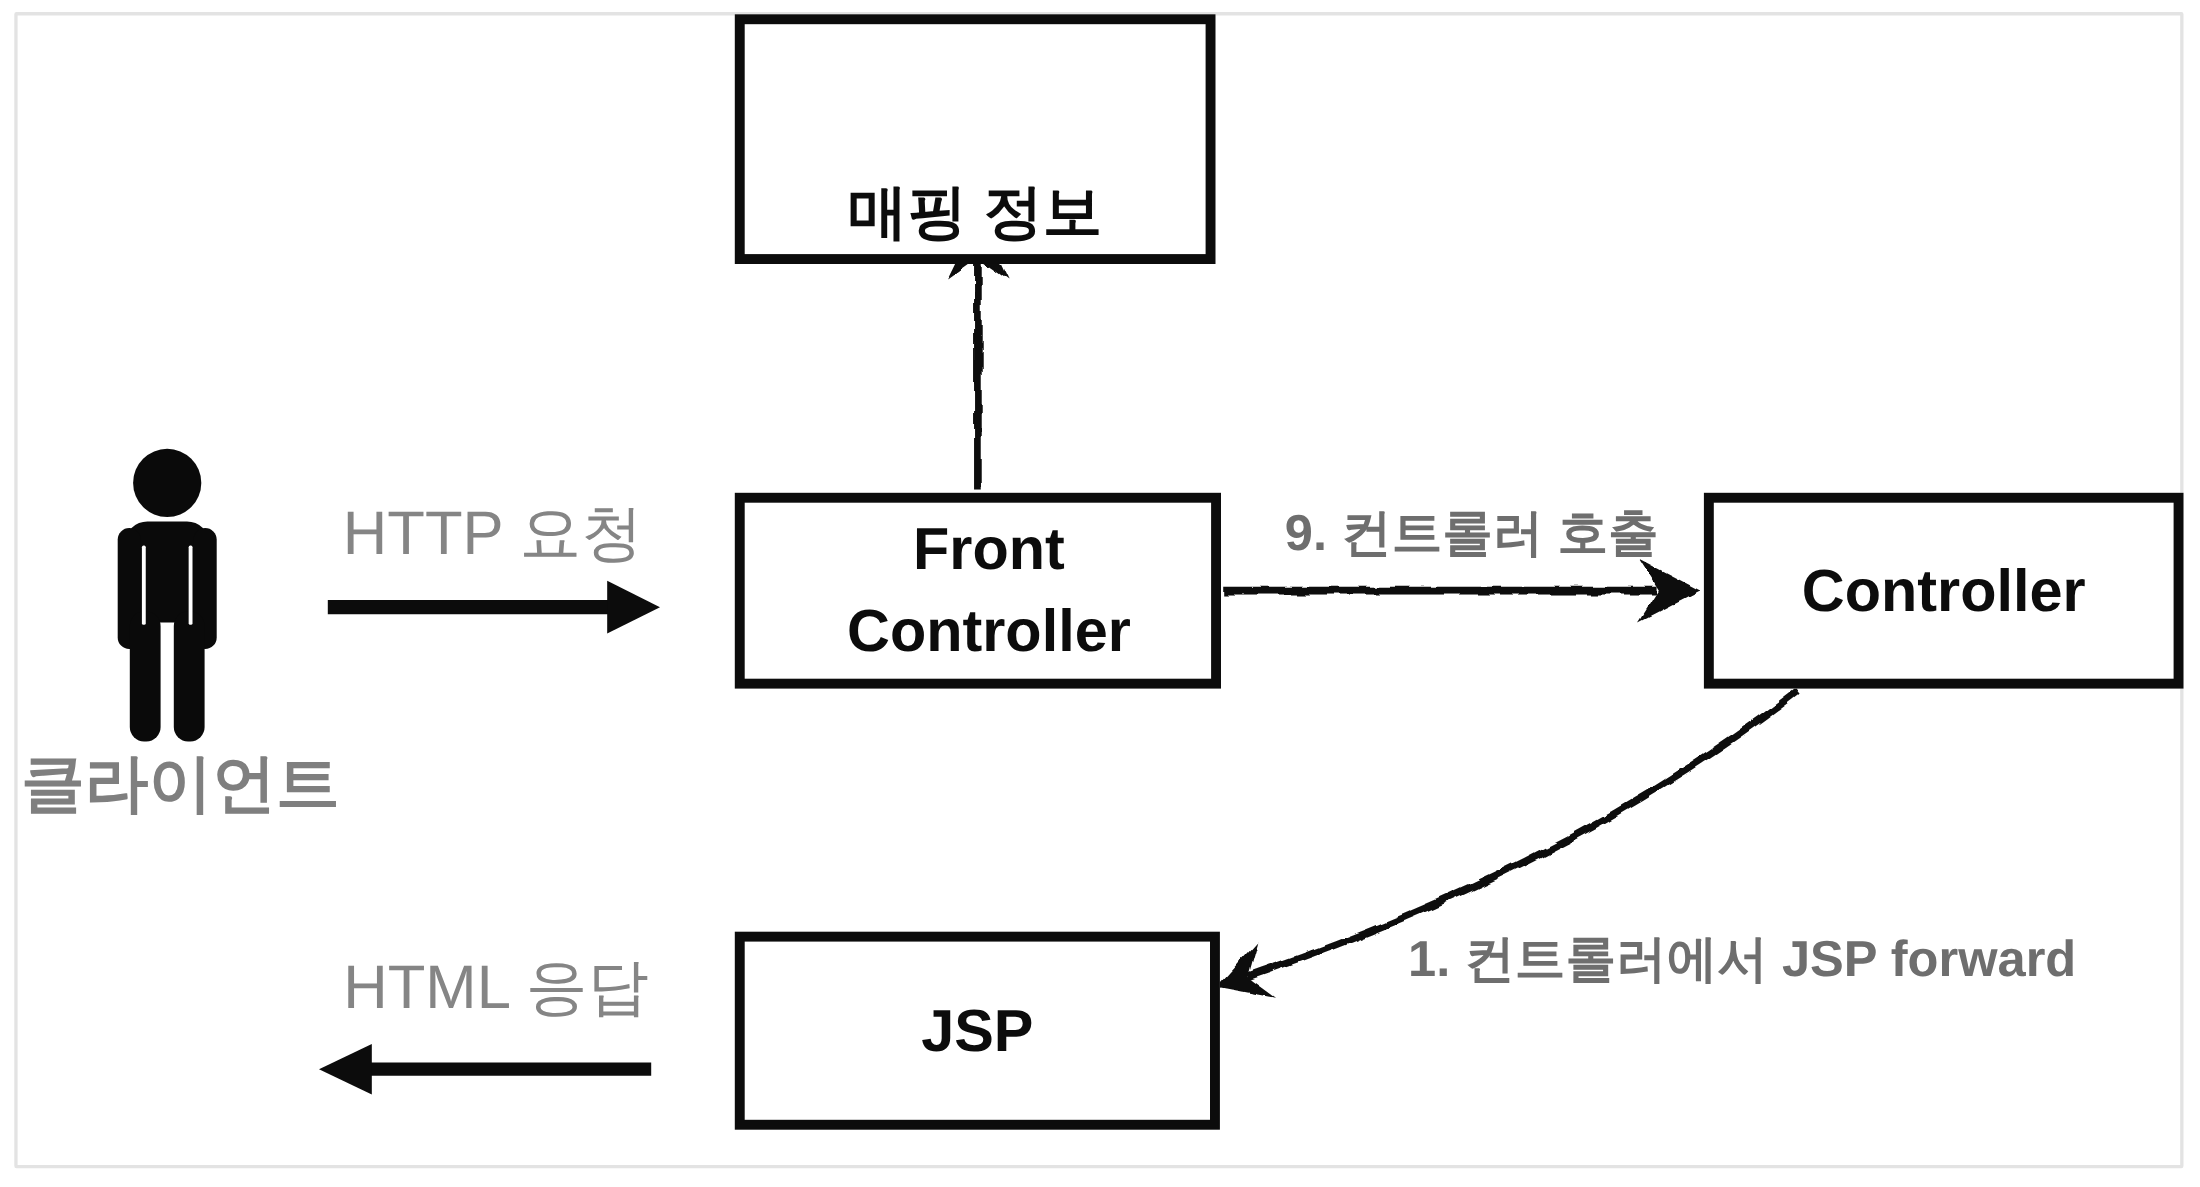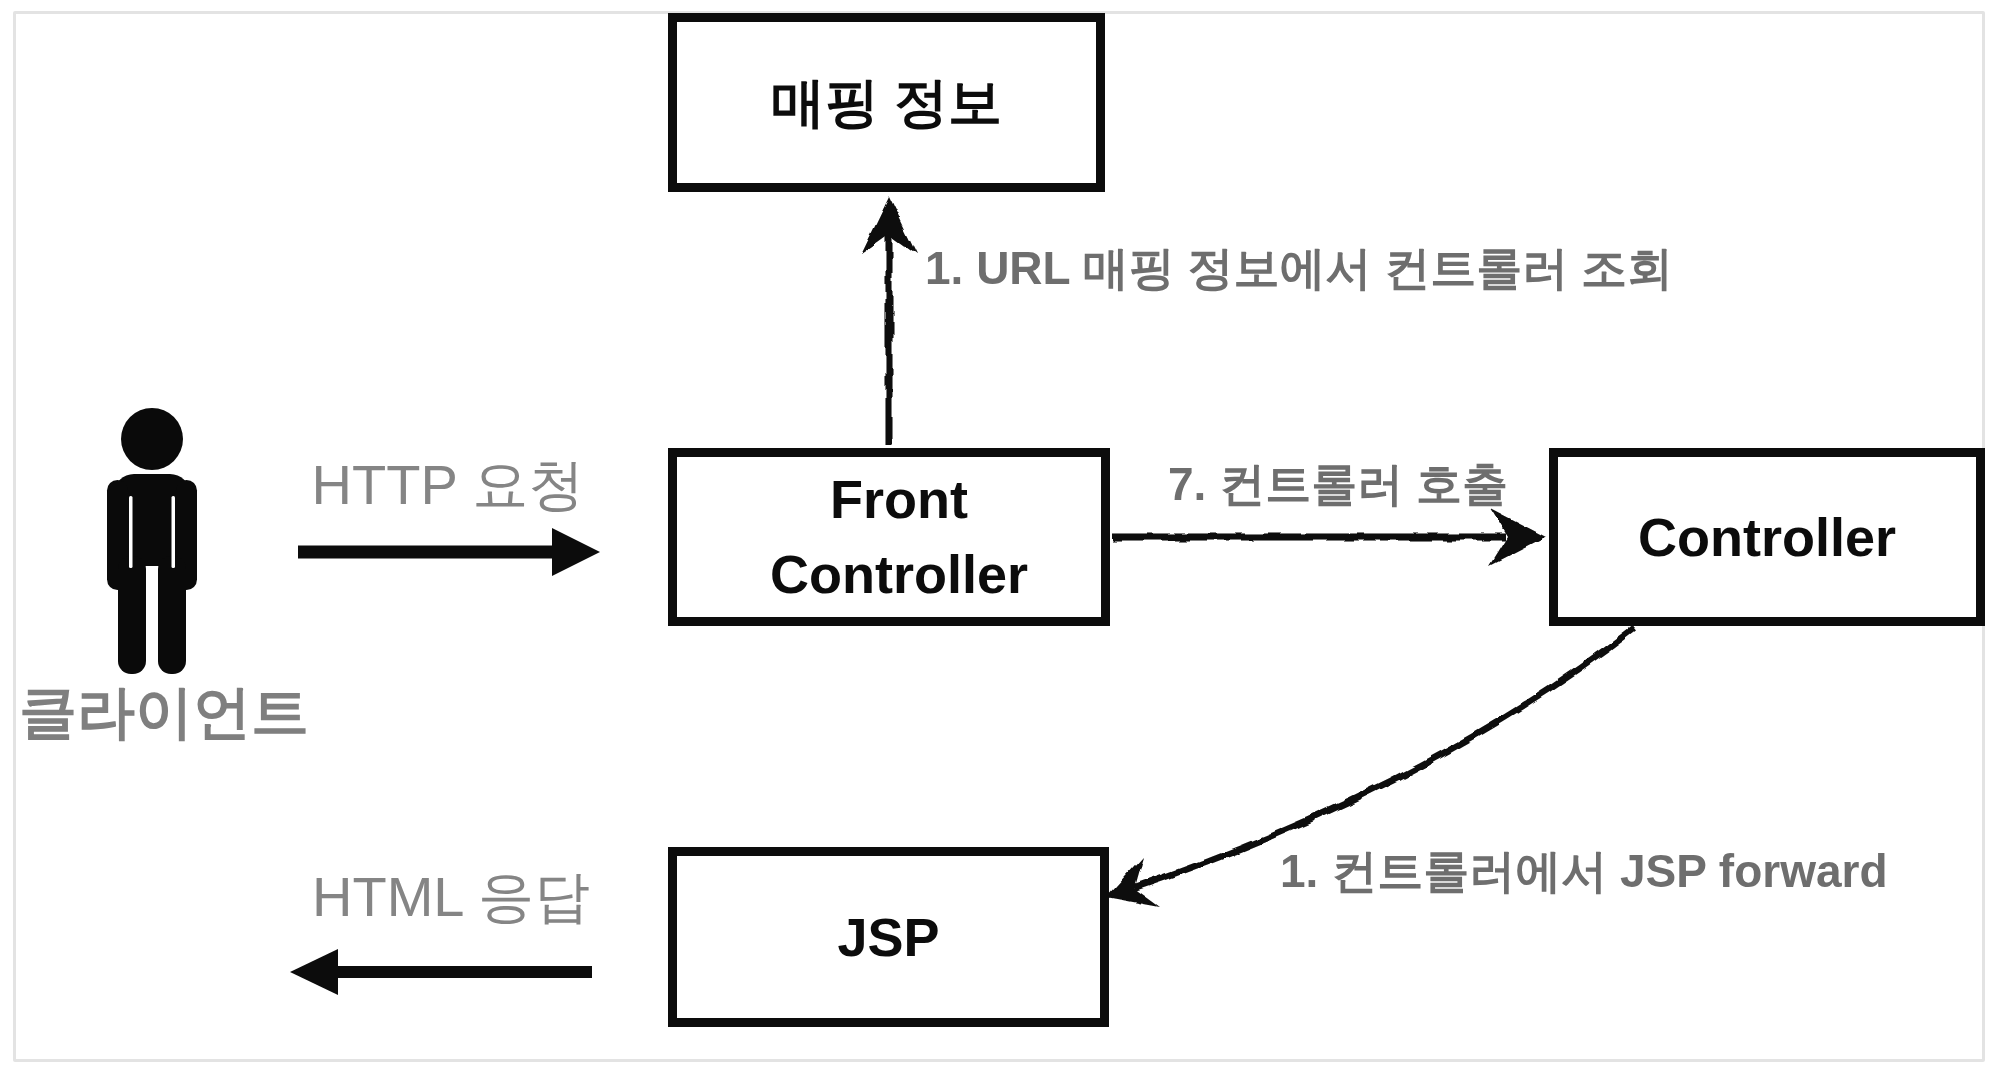--- a/index.html
+++ b/index.html
@@ -42,7 +42,7 @@
     text-align: center;
     white-space: pre-line;
   }
-  .box-mapping   { left: 668px;  top: 13px;  width: 437px; height: 179px; }
+  .box-mapping   { left: 668px;  top: 13px;  width: 437px; height: 227px; align-items: flex-end; }
   .box-fc        { left: 668px;  top: 448px; width: 442px; height: 178px; padding-left: 20px; }
   .box-ctrl      { left: 1549px; top: 448px; width: 436px; height: 178px; }
   .box-jsp       { left: 668px;  top: 847px; width: 441px; height: 180px; }

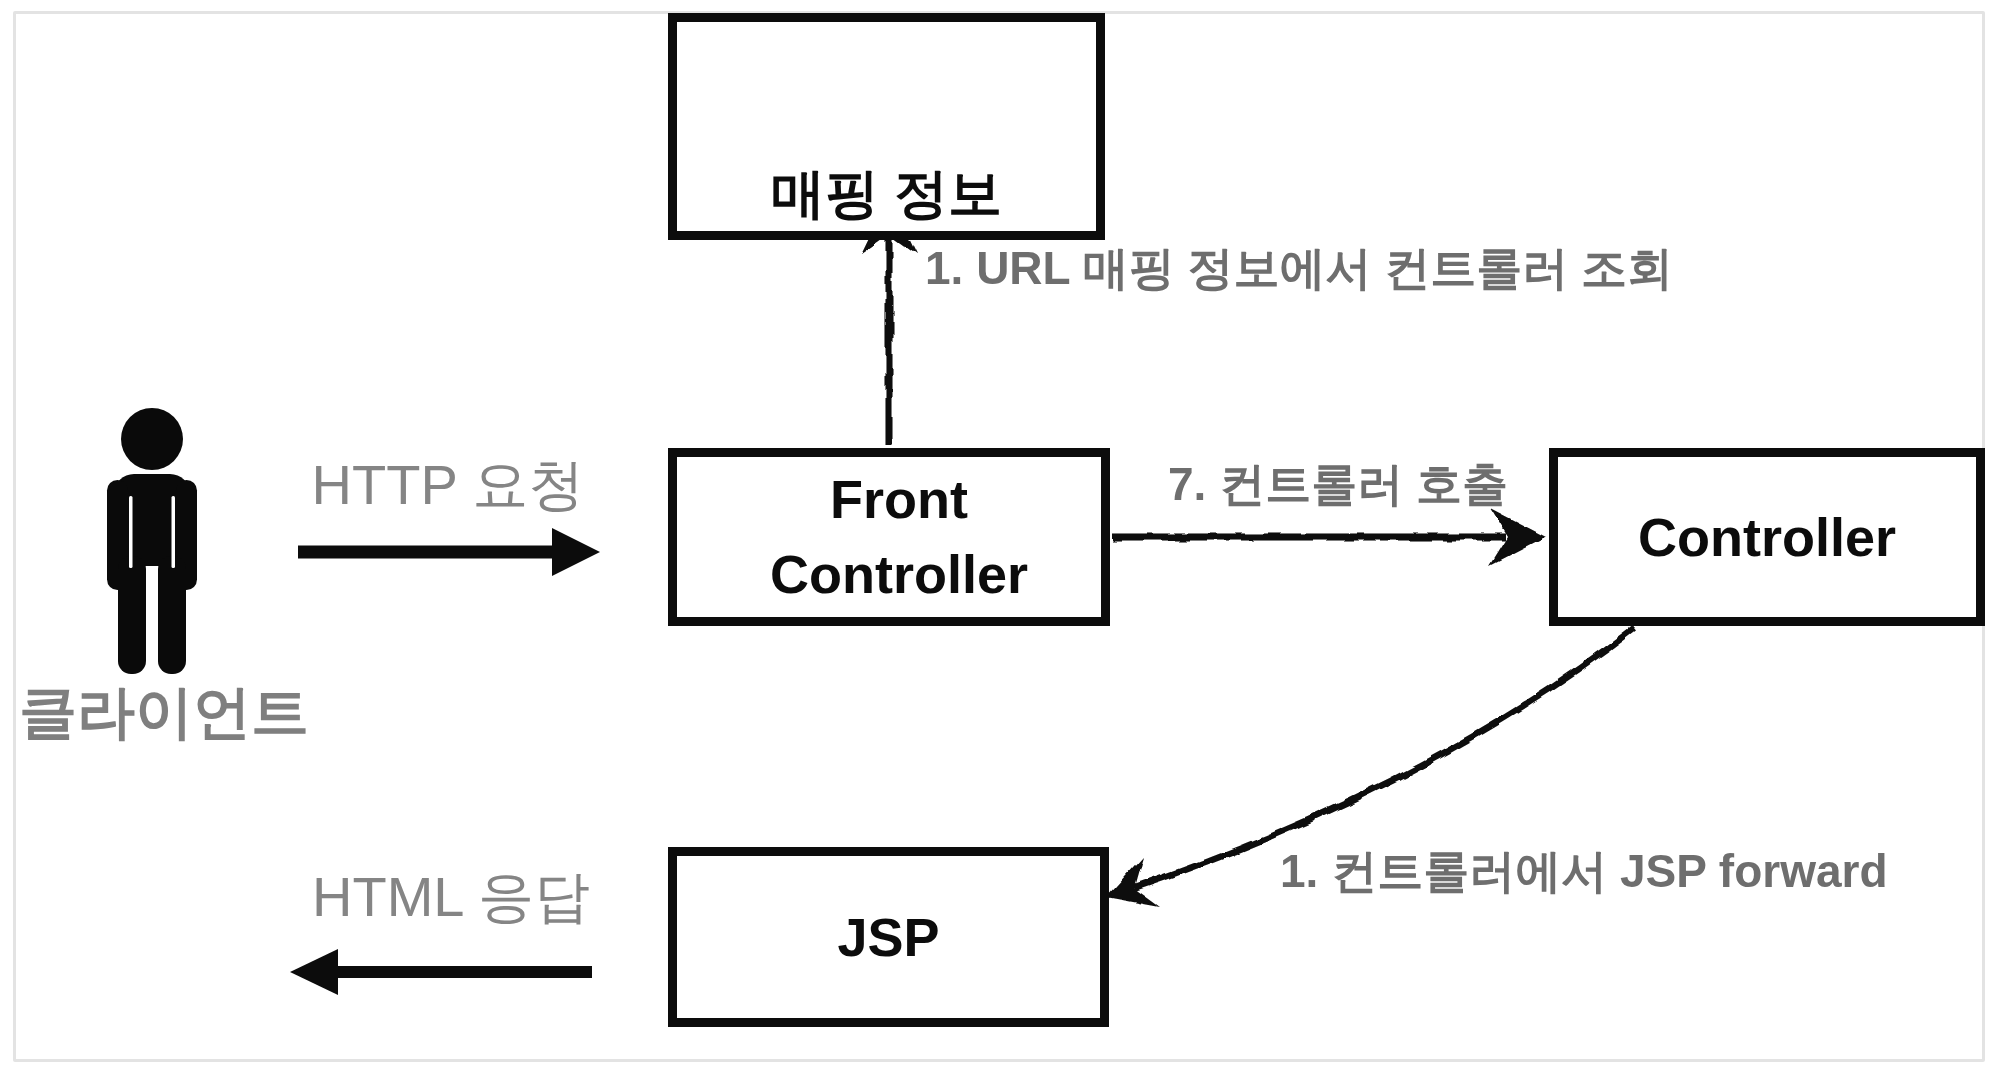--- a/index.html
+++ b/index.html
@@ -178,7 +178,6 @@
 
   <div class="plain-label label-html">HTML 응답</div>
 
-  <div class="step-label label-step1">1. URL 매핑 정보에서 컨트롤러 조회</div>
 
   <div class="step-label label-step2">7. 컨트롤러 호출</div>
 

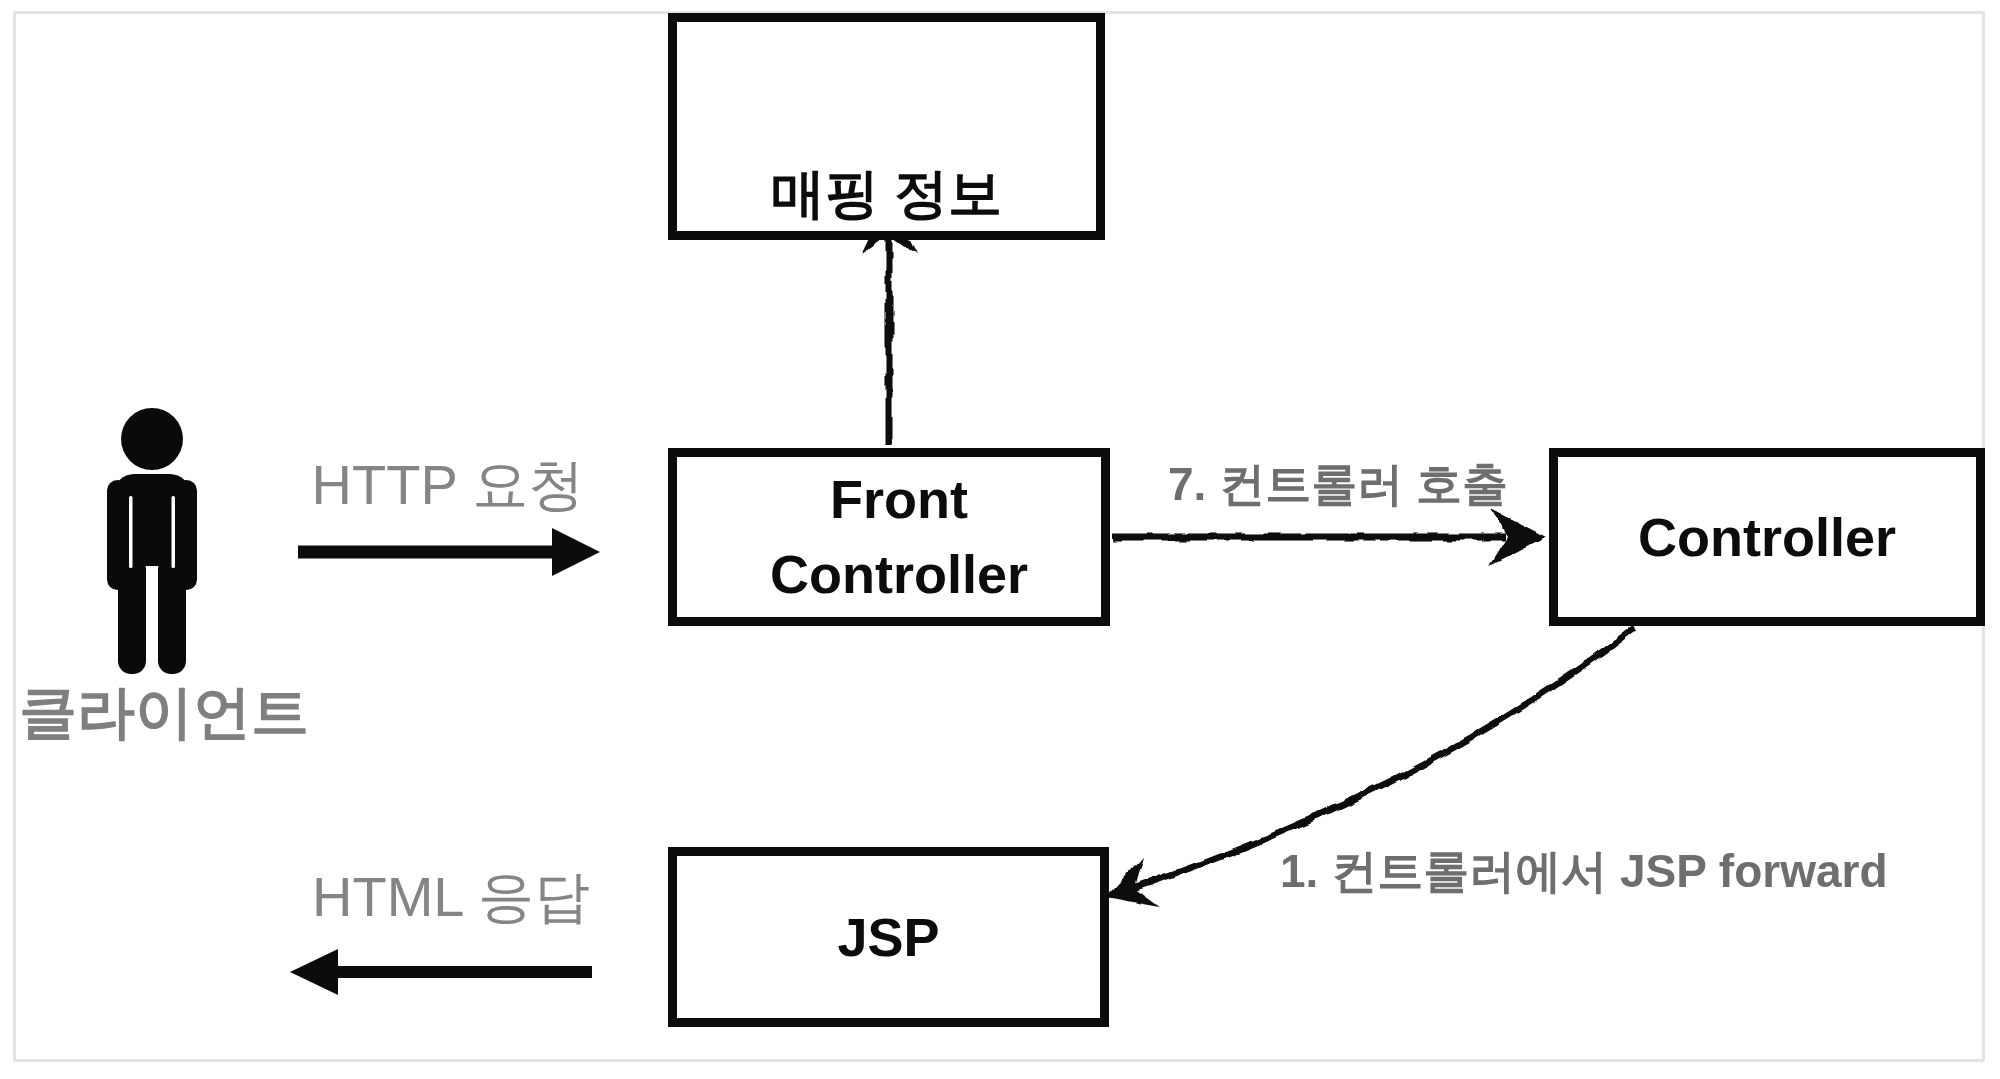--- a/index.html
+++ b/index.html
@@ -179,7 +179,7 @@
   <div class="plain-label label-html">HTML 응답</div>
 
 
-  <div class="step-label label-step2">7. 컨트롤러 호출</div>
+  <div class="step-label label-step2">9. 컨트롤러 호출</div>
 
   <div class="step-label label-step3">1. 컨트롤러에서 JSP forward</div>
 

